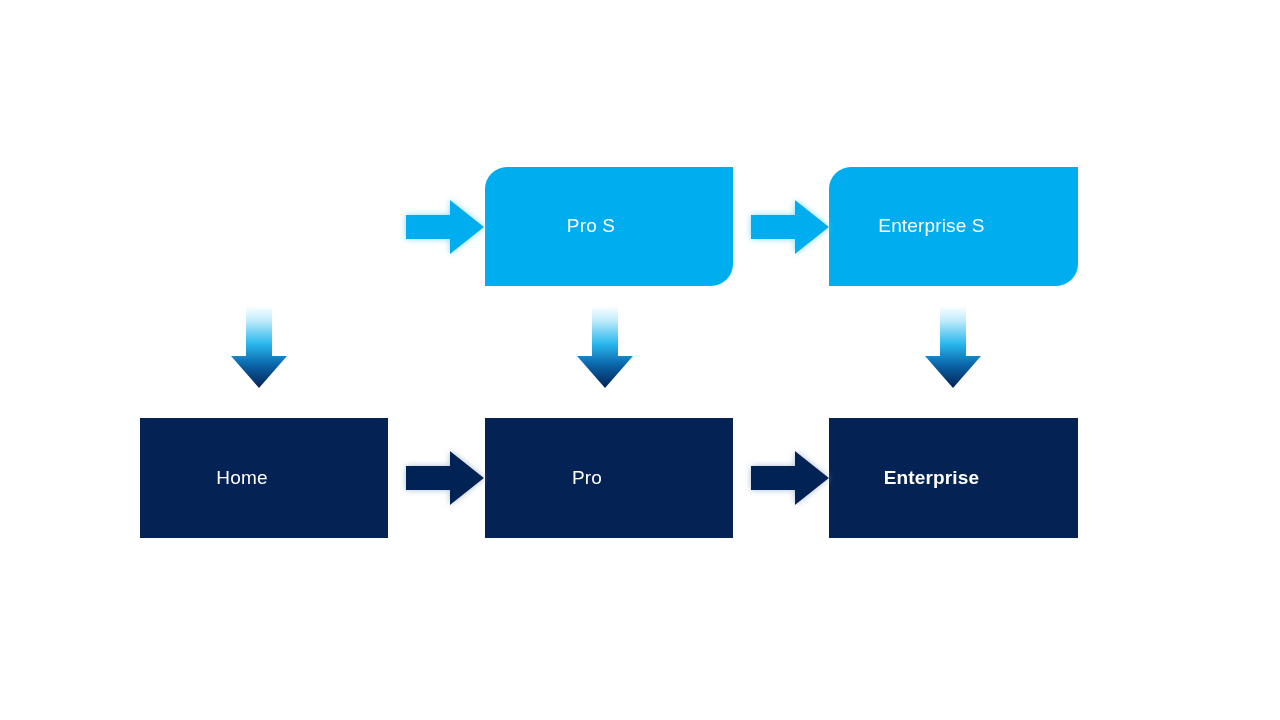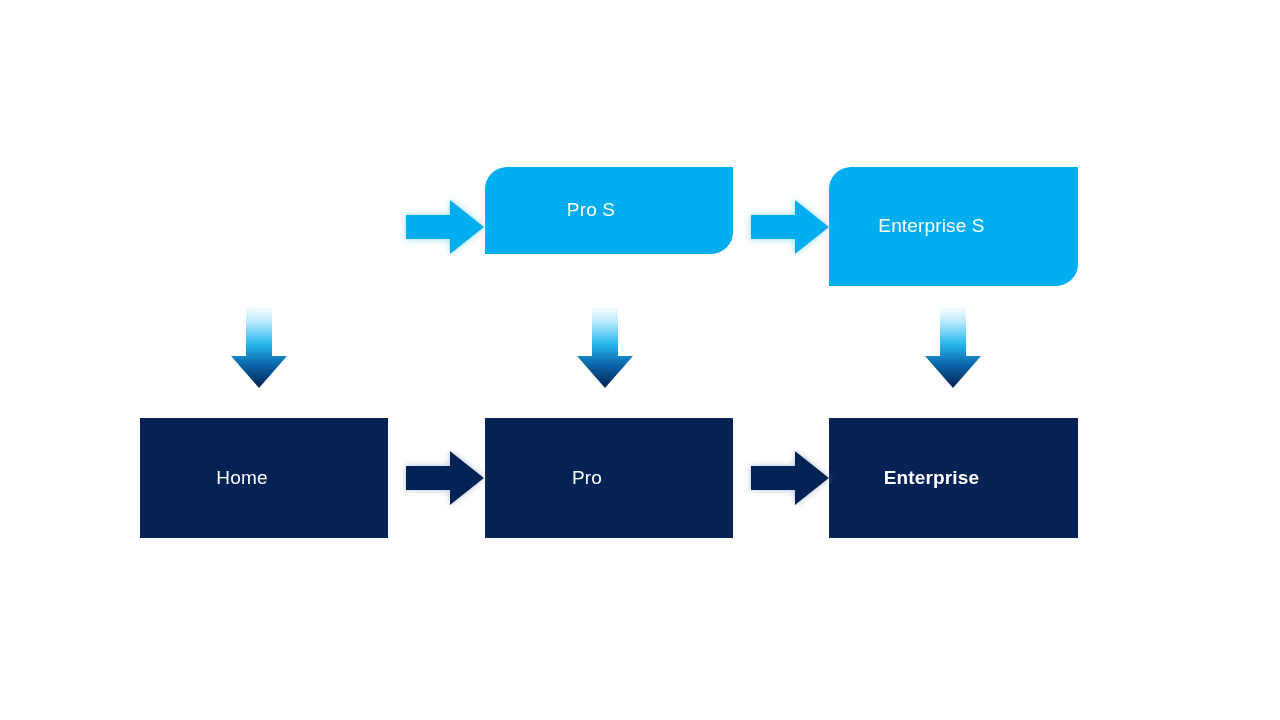--- a/index.html
+++ b/index.html
@@ -83,7 +83,7 @@
 <div id="canvas">
 
 
-  <div class="node service" style="left:485px; top:167px; width:248px; height:87px;padding-left:8px;">
+  <div class="node service" style="left:485px; top:167px; width:248px; height:119px;padding-left:8px;">
     <span class="node-label">Pro S</span>
   </div>
 

